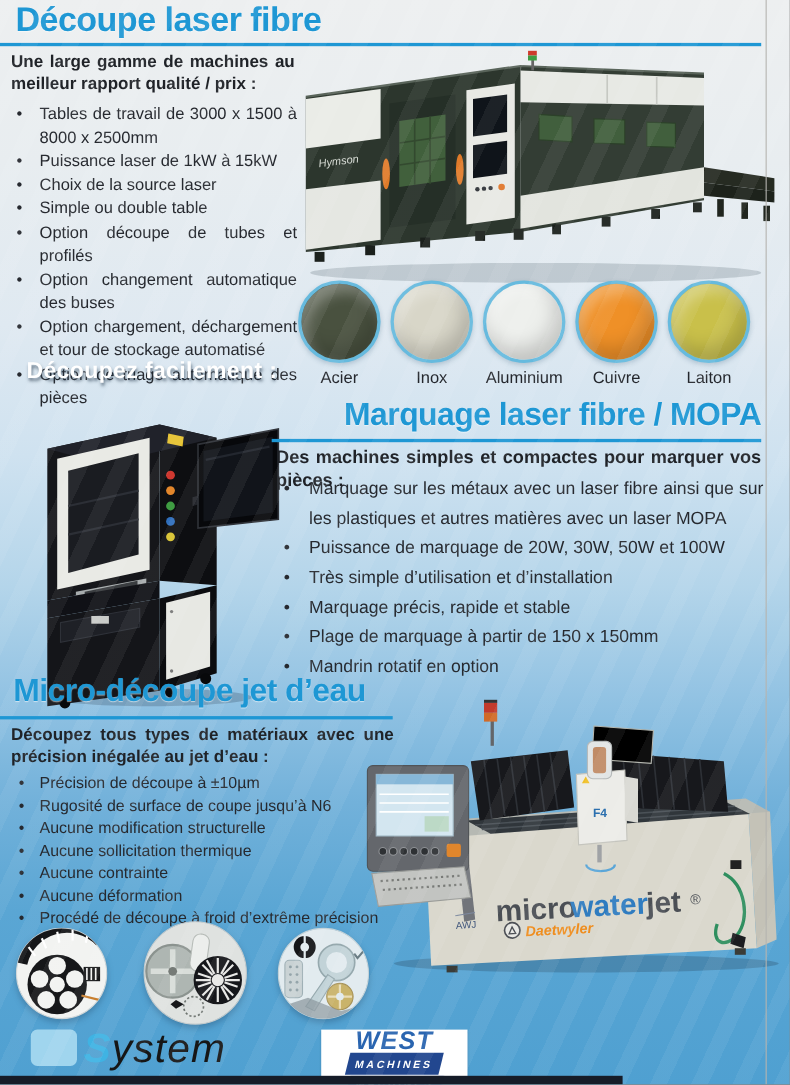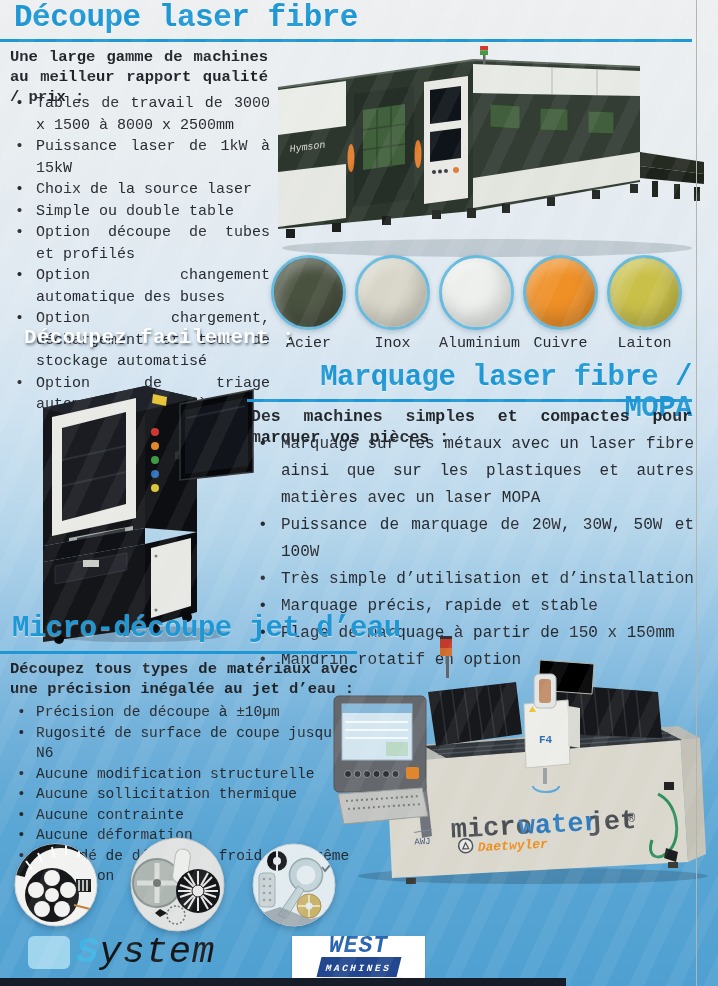--- a/index.html
+++ b/index.html
@@ -4,7 +4,7 @@
 <style>
   html,body{margin:0;padding:0;background:#888;}
   .page{position:relative;width:718px;height:986px;overflow:hidden;
-    font-family:Liberation Mono, monospace;color:#26292f;
+    font-family:Liberation Sans, sans-serif;color:#26292f;
     background:linear-gradient(180deg,#edeff0 0%,#e8edf0 15%,#dfe9f1 30%,#cfe2f0 42%,
       #b4d5ea 54%,#93c3e3 64%,#72b1da 74%,#5aa6d4 84%,#4fa0d1 100%);}
   .sheen{position:absolute;inset:0;pointer-events:none;

